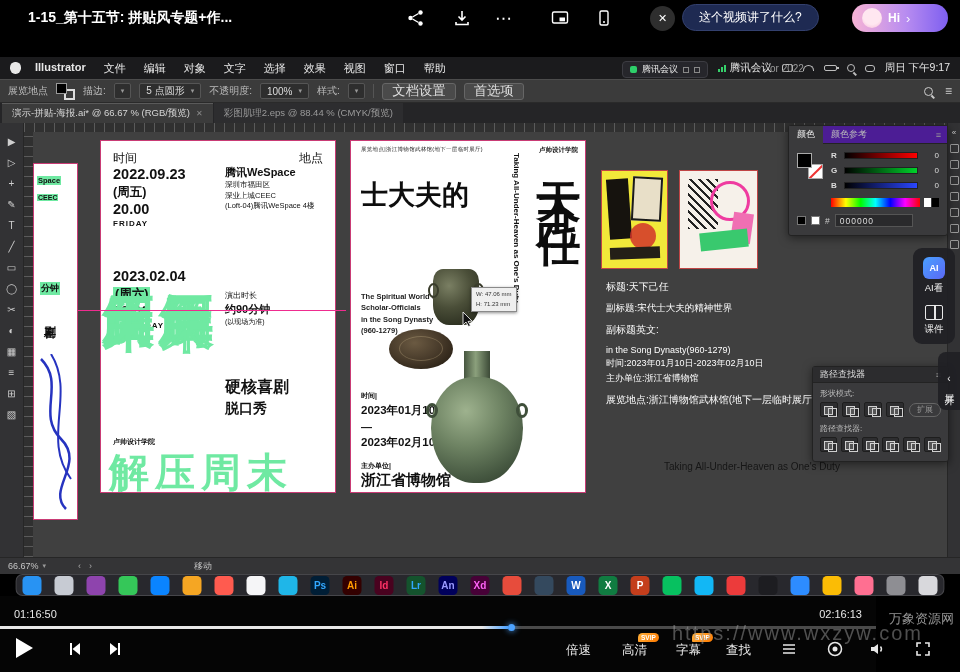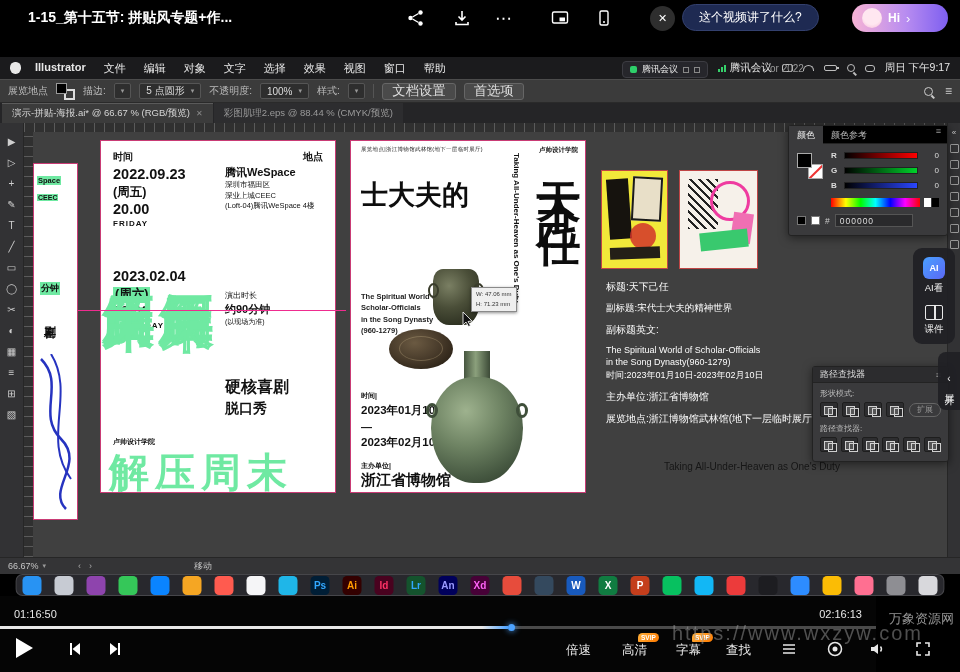--- a/index.html
+++ b/index.html
@@ -179,7 +179,7 @@
   
   .color-panel{position:absolute;left:788px;top:2px;width:160px;background:#3a3a3c;border:1px solid #222;border-radius:3px;
                box-shadow:0 2px 10px rgba(0,0,0,.5);z-index:7}
-  .cp-tabs{height:18px;background:#000000;display:flex;font-size:9px;color:#bbb;border-bottom:1px solid #232323}
+  .cp-tabs{height:18px;background:#4c1d95;display:flex;align-items:center;font-size:9px;color:#bbb;border-bottom:1px solid #232323}
   .cp-tab{padding:0 8px;height:18px;display:flex;align-items:center;cursor:pointer}
   .cp-tab.active{background:#3a3a3c;color:#eee}
   .cp-menu{margin-left:auto;padding-right:6px;color:#999}

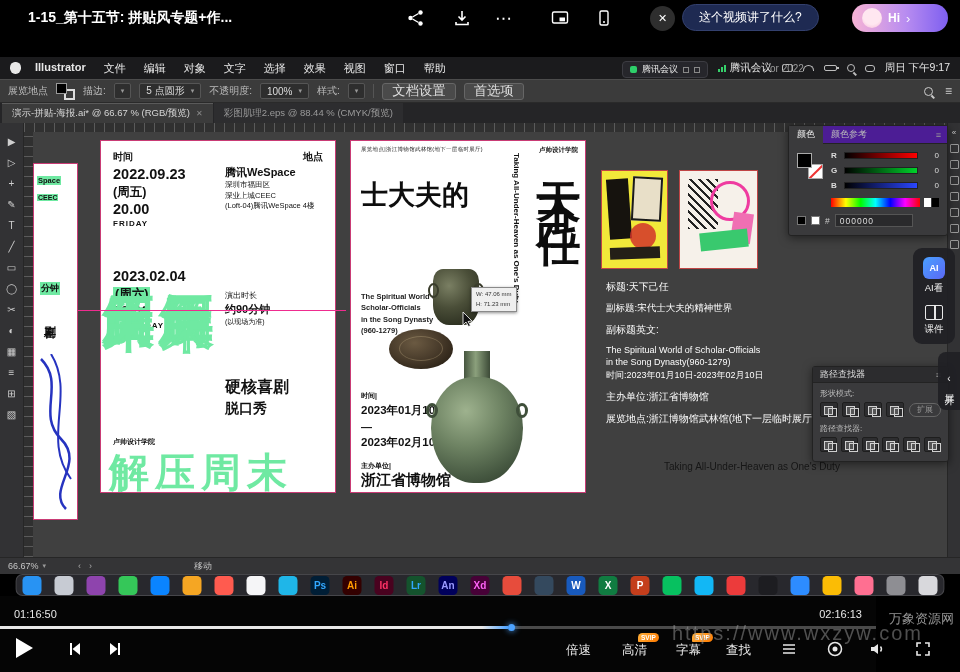--- a/index.html
+++ b/index.html
@@ -105,7 +105,7 @@
   .bp-scrib{left:2px;top:190px}
 
   
-  .p1-lbl{font-size:10px;font-weight:bold}
+  .p1-lbl{font-size:12px;font-weight:normal}
   .p1-time{left:12px;top:9px}.p1-place{right:12px;top:9px}
   .dateblock{line-height:1.3}
   .p1-d1{left:12px;top:24px}.p1-d2{left:12px;top:126px}

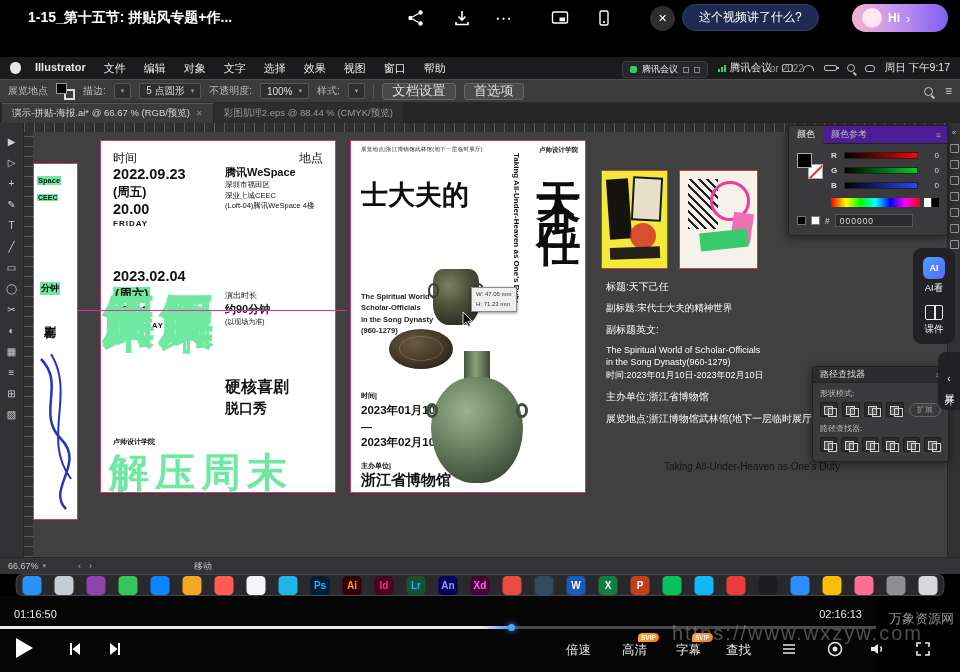--- a/index.html
+++ b/index.html
@@ -519,7 +519,6 @@
     <div class="anno-line">标题:天下己任</div>
         <div class="anno-line">副标题:宋代士大夫的精神世界</div>
         <div class="anno-line">副标题英文:</div>
-        <div class="anno-line">The Spiritual World of Scholar-Officials</div>
         <div class="anno-line">in the Song Dynasty(960-1279)</div>
         <div class="anno-line">时间:2023年01月10日-2023年02月10日</div>
         <div class="anno-line">主办单位:浙江省博物馆</div>

